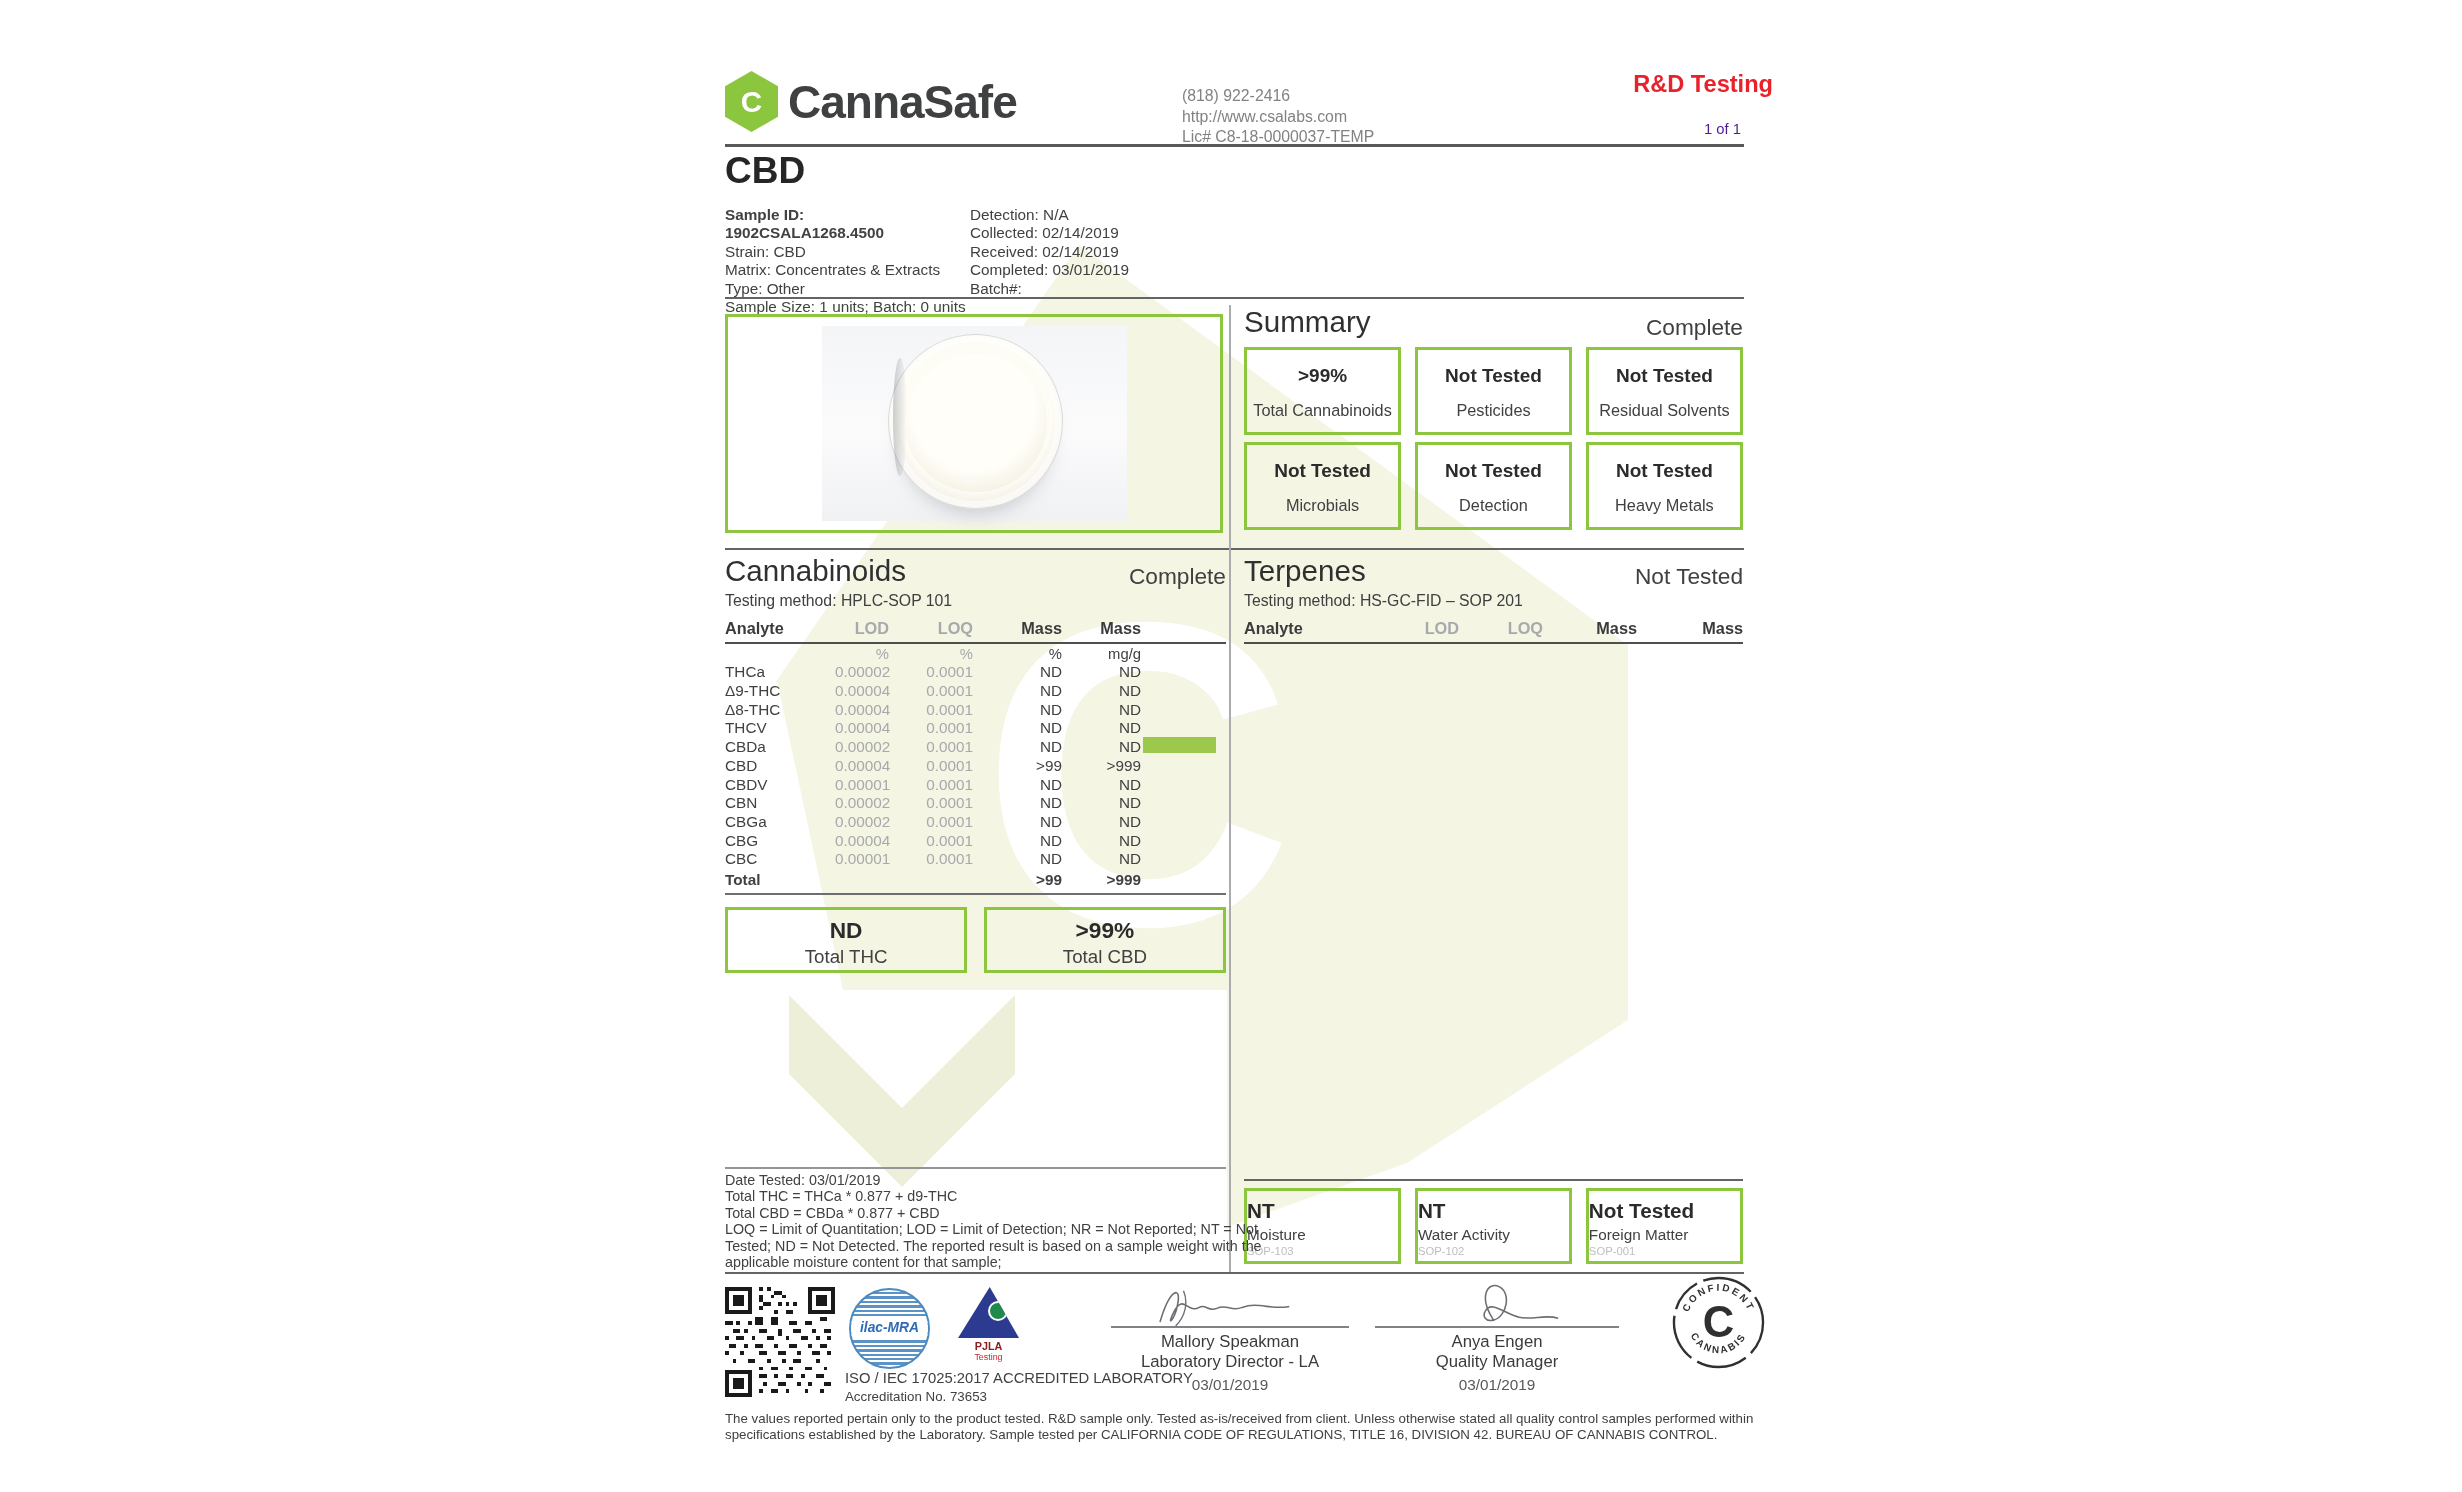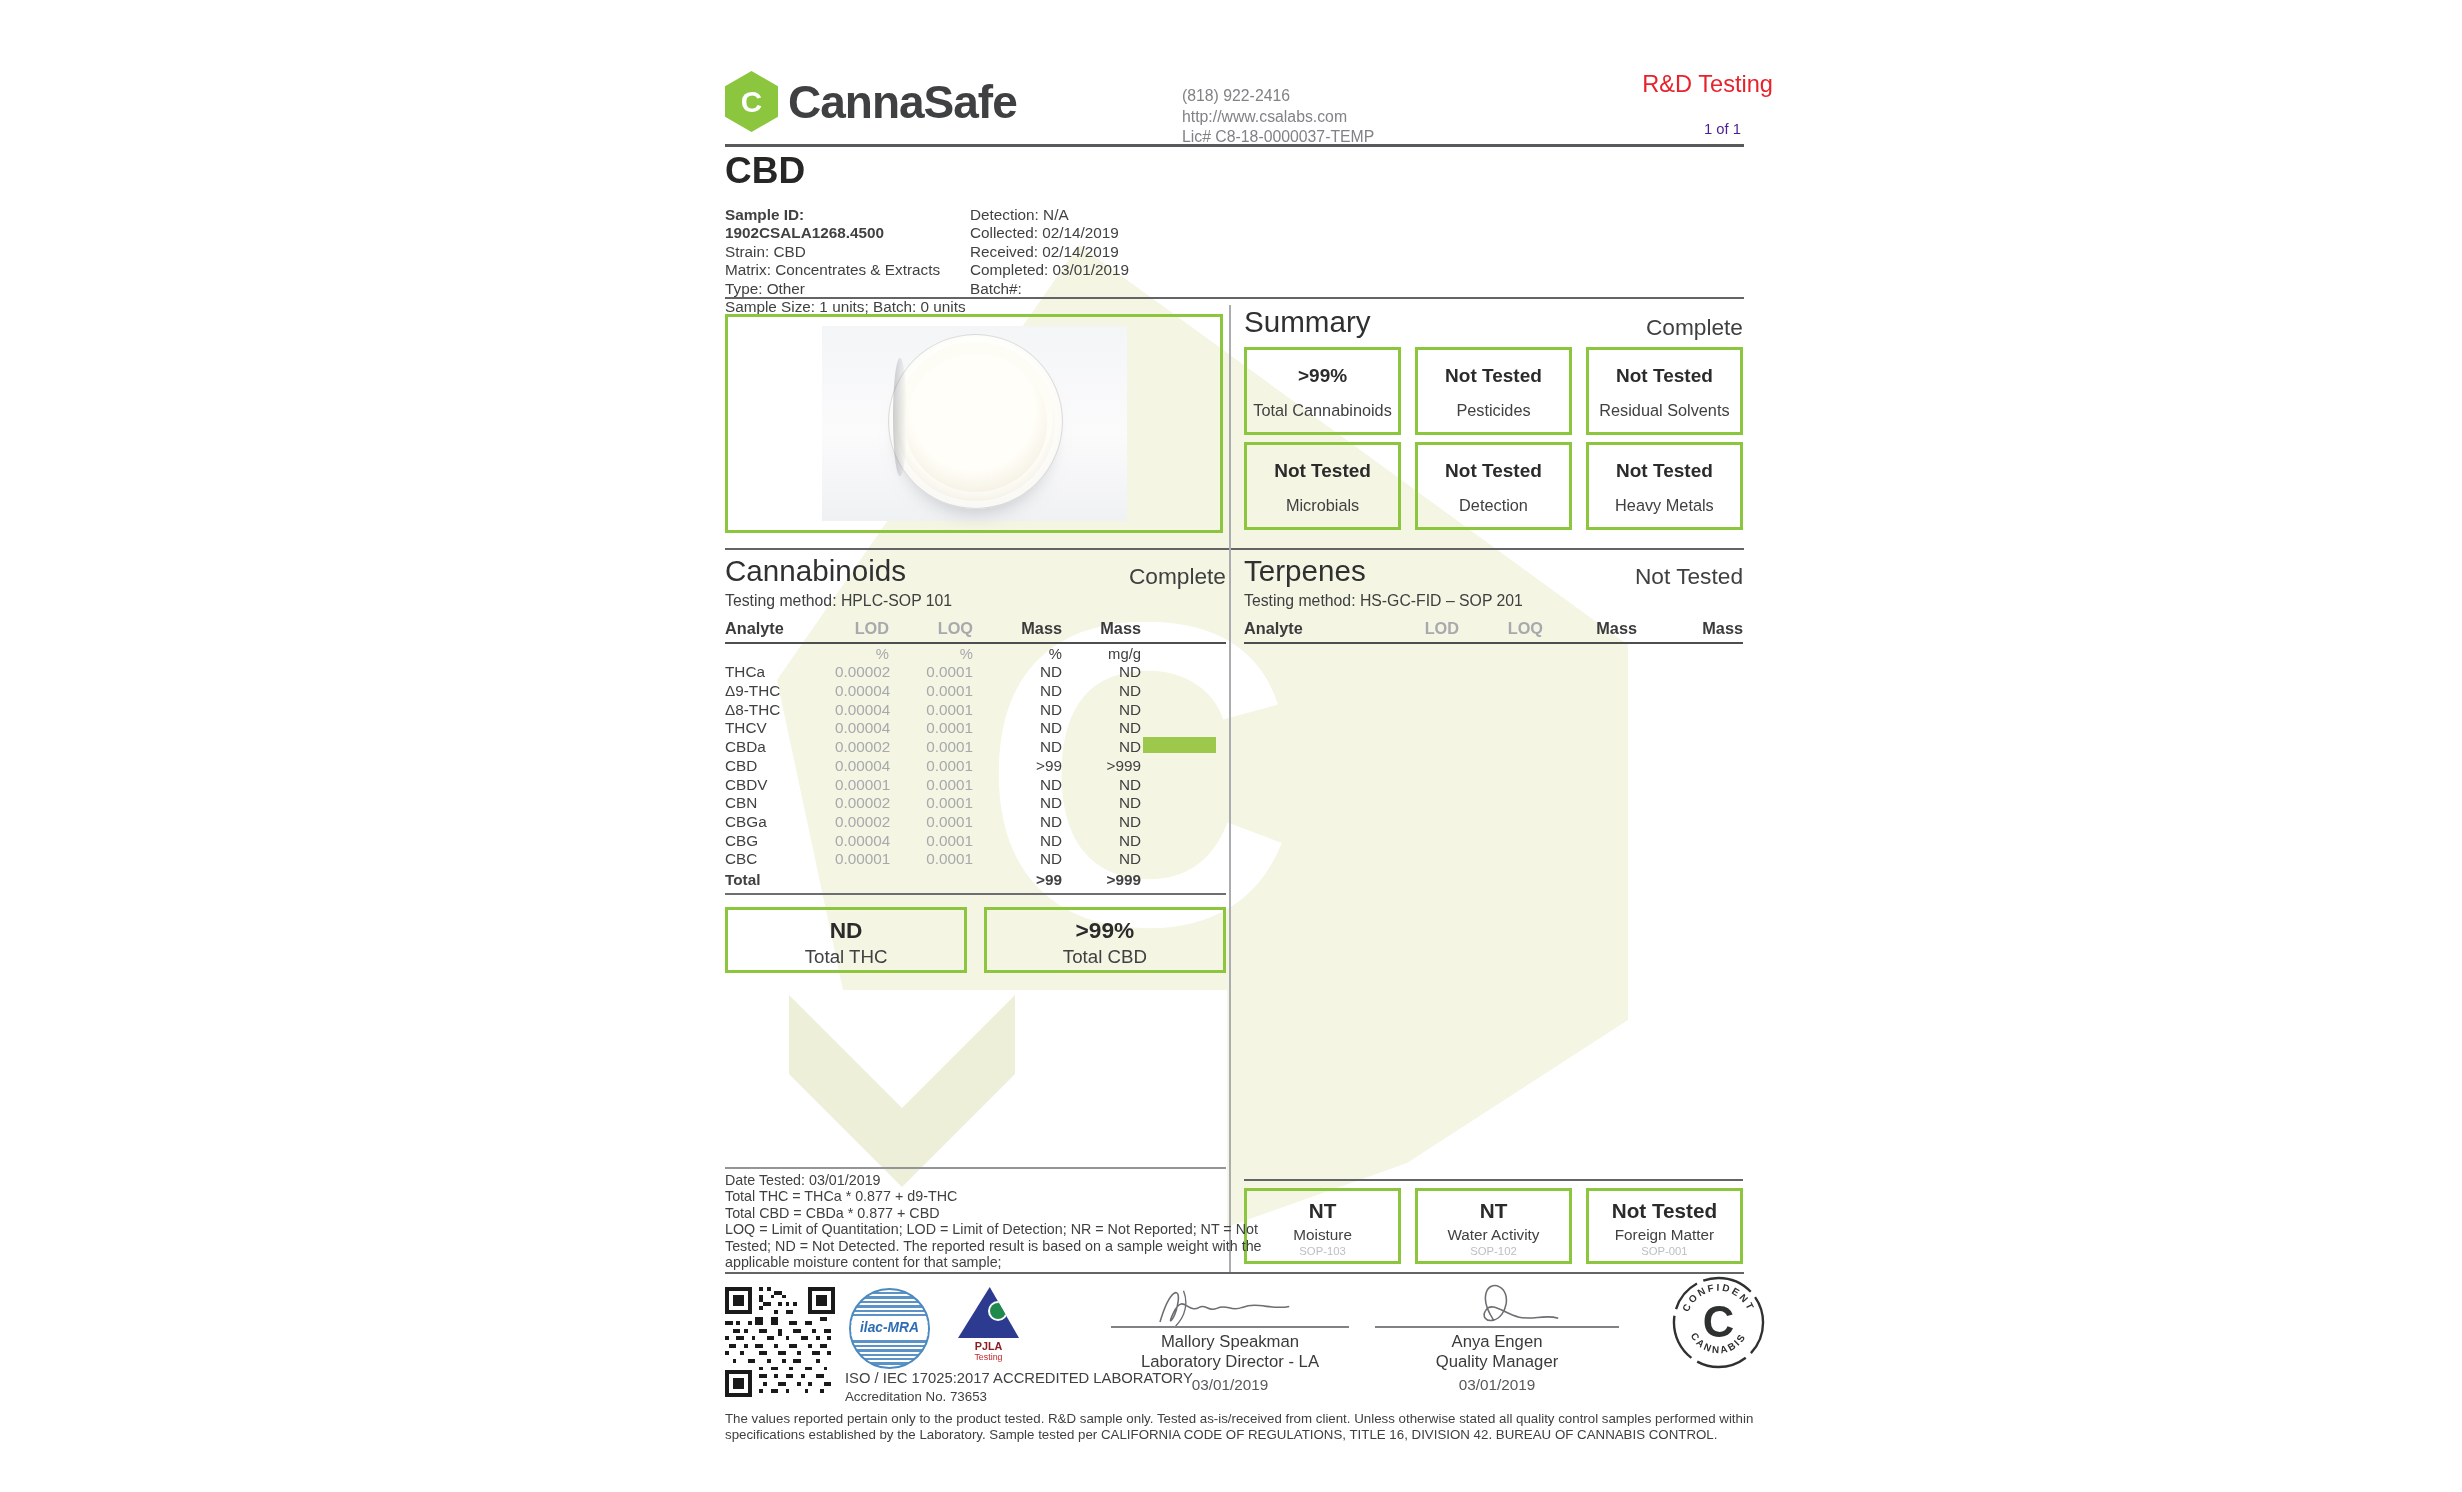--- a/index.html
+++ b/index.html
@@ -27,7 +27,7 @@
   .addr .dark{color:#58595b;font-weight:700;}
   .addr1{left:991px;top:86px;width:182px;}
   .addr2{left:1182px;top:86px;width:236px;}
-  .rnd{left:1537px;top:71px;width:236px;text-align:right;font-size:23.6px;color:#e8222b;}
+  .rnd{left:1537px;top:71px;width:236px;text-align:right;font-size:23.6px;color:#e8222b;font-weight:bold;}
   .pagecount{left:1576px;top:121px;width:165px;text-align:right;font-size:14.8px;color:#4c1d95;}
 
   .hr{background:#636466;height:2px;}

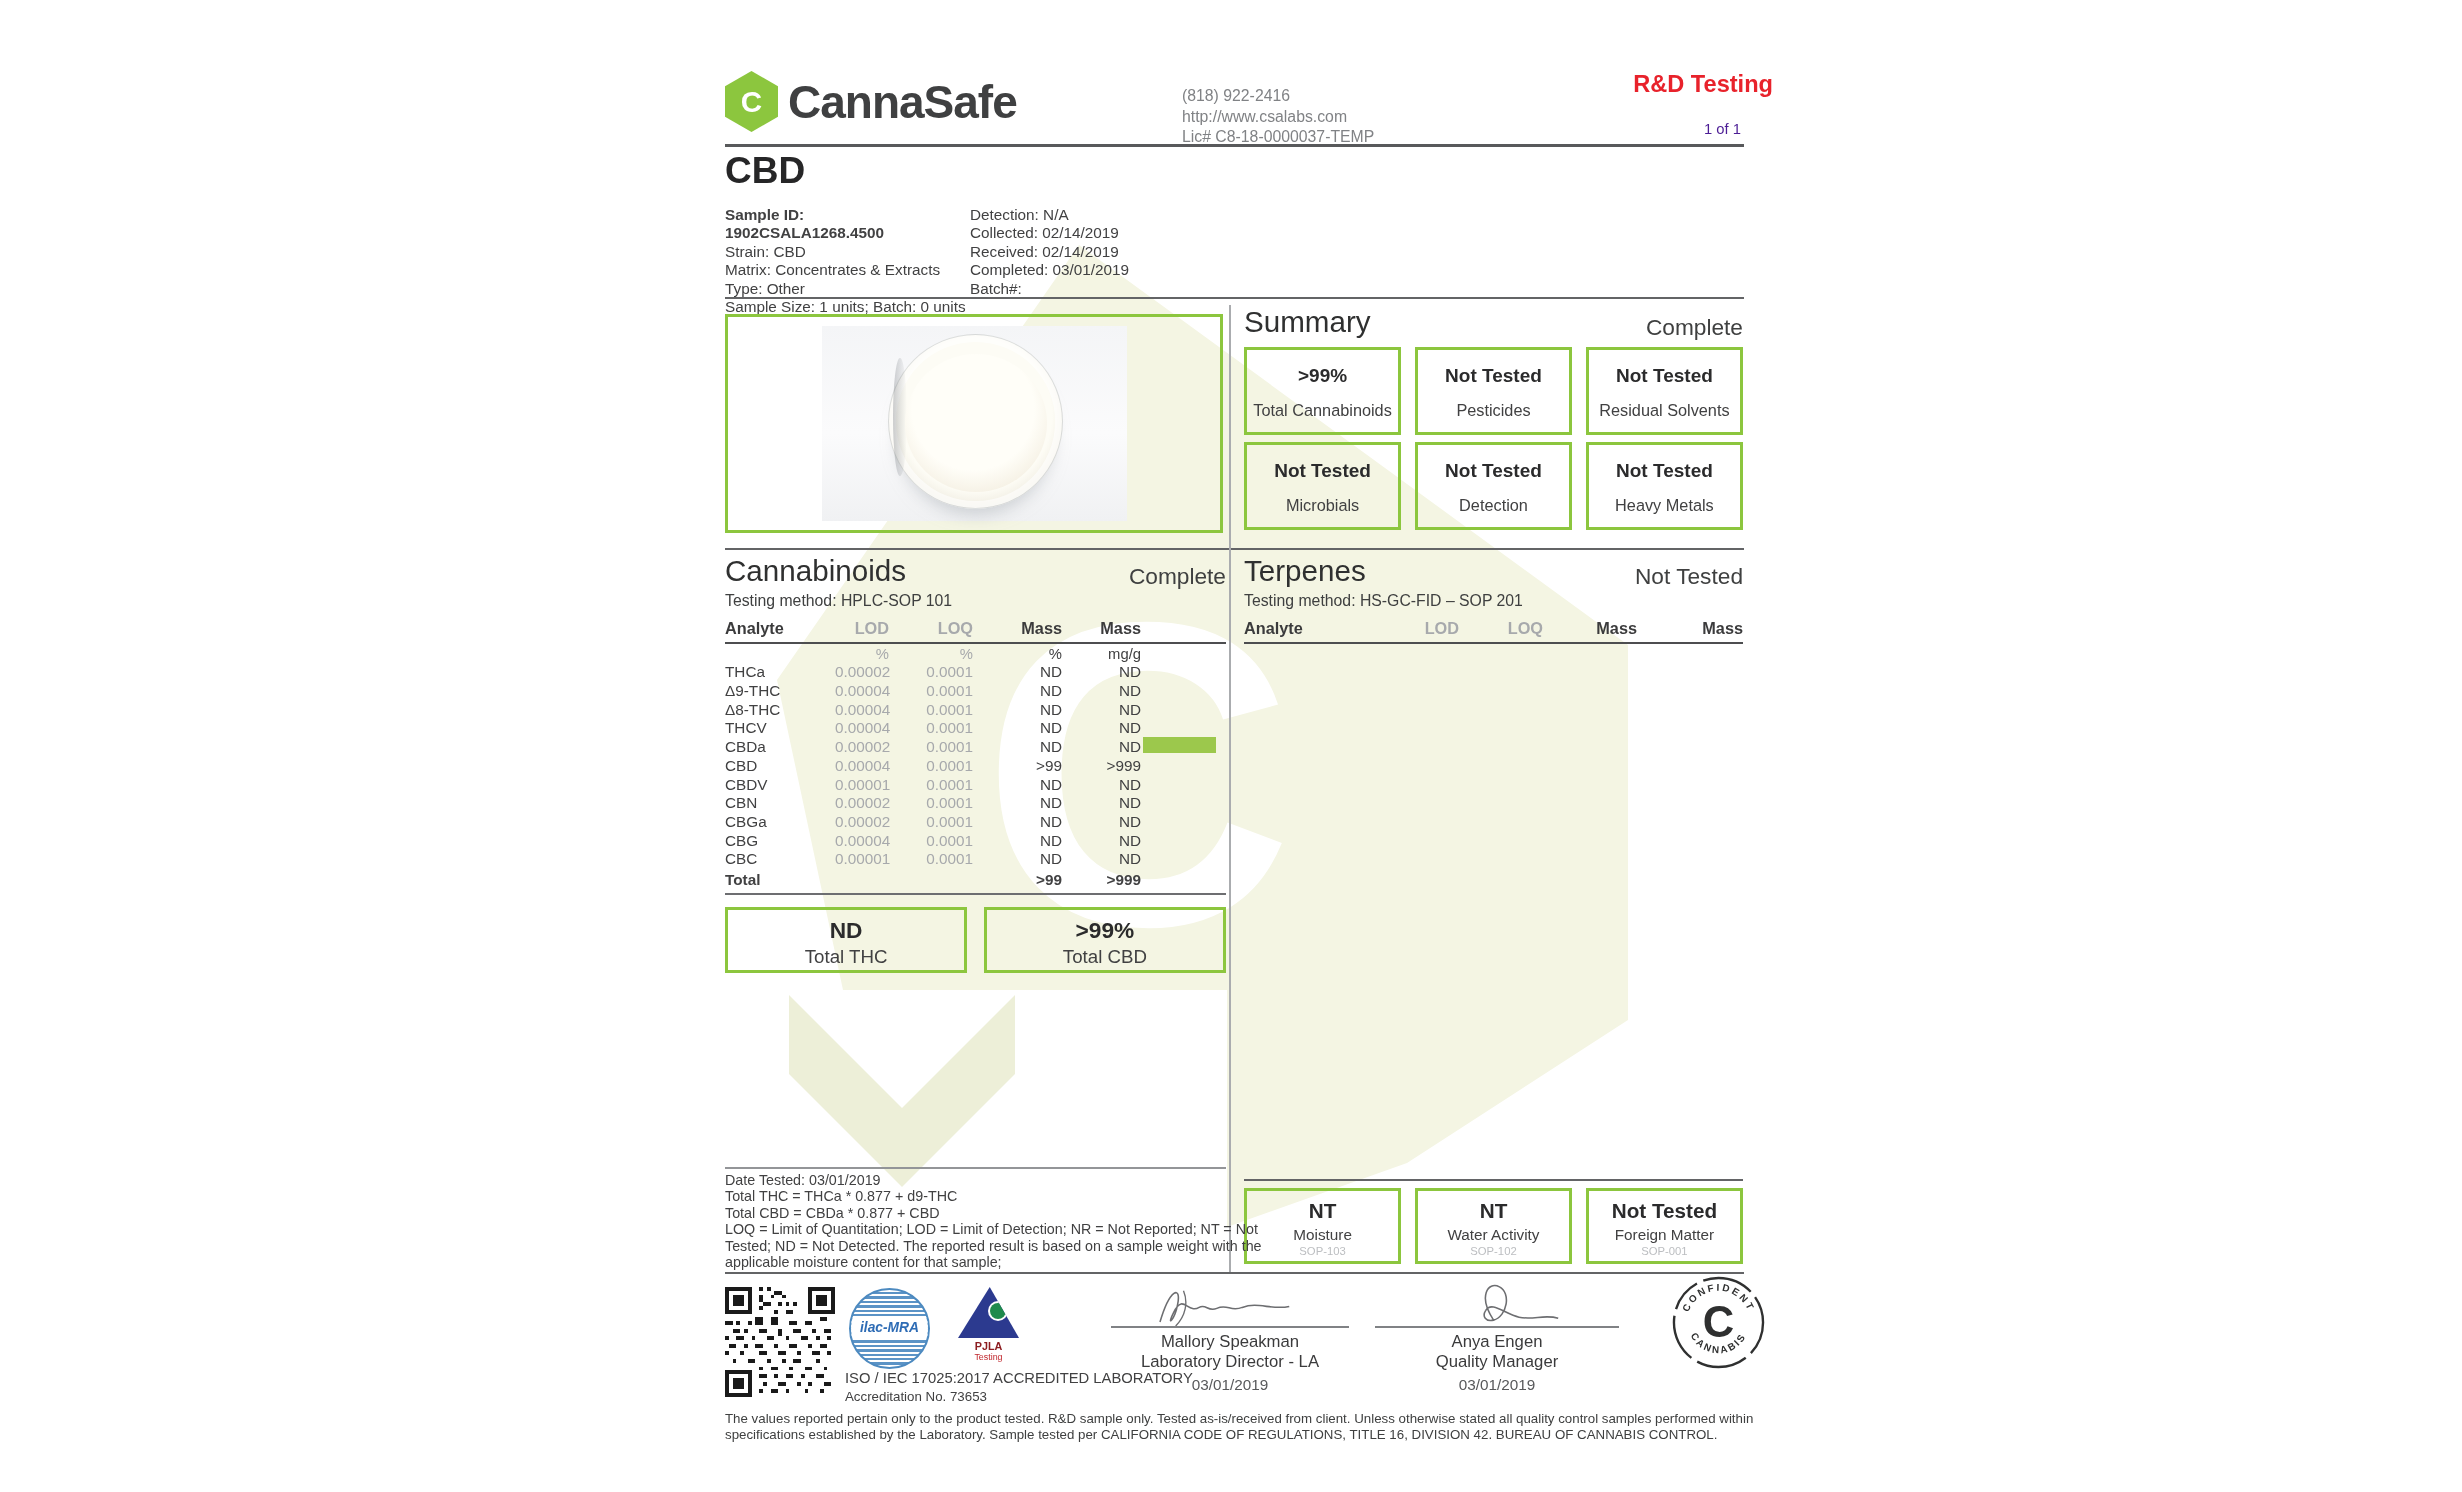--- a/index.html
+++ b/index.html
@@ -99,7 +99,7 @@
 
   
   .other{left:1244px;top:1188px;width:499px;}
-  .ocard{border:3px solid #8cc63e;box-sizing:border-box;height:76px;text-align:center;}
+  .ocard{border:3px solid #8cc63e;box-sizing:border-box;height:76px;text-align:left;}
   .ocard .v{font-size:20.7px;font-weight:700;color:#2b2b2c;margin-top:7.9px;}
   .ocard .l{font-size:15.3px;color:#414142;margin-top:3px;}
   .ocard .s{font-size:11.3px;color:#bcbec1;margin-top:1px;}

